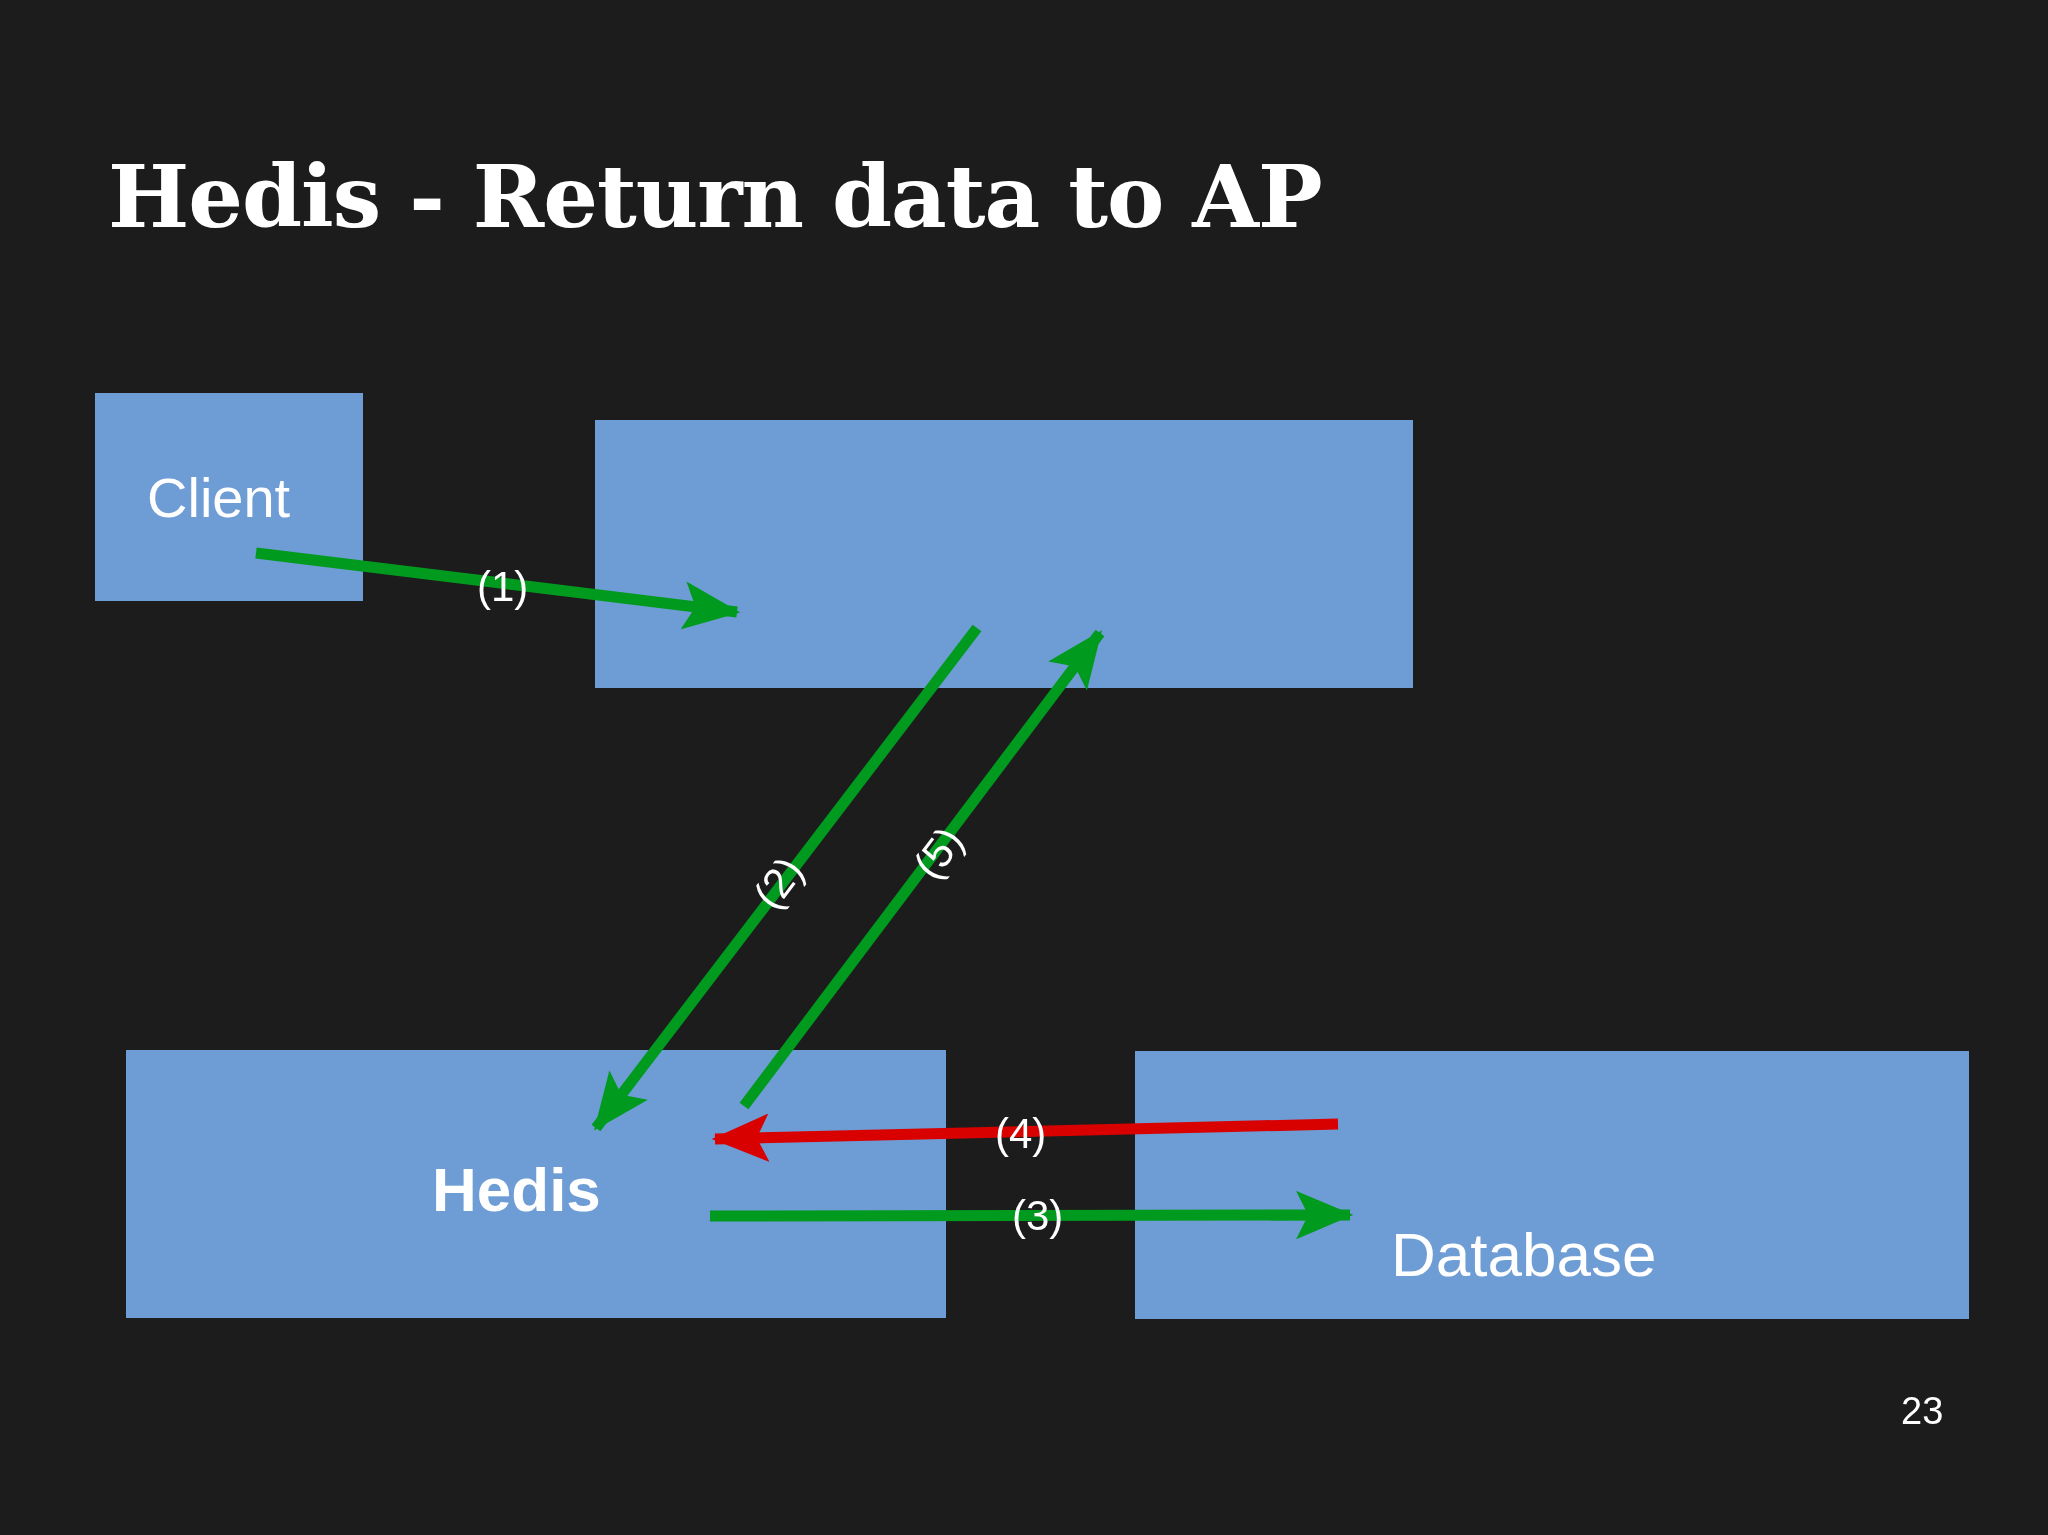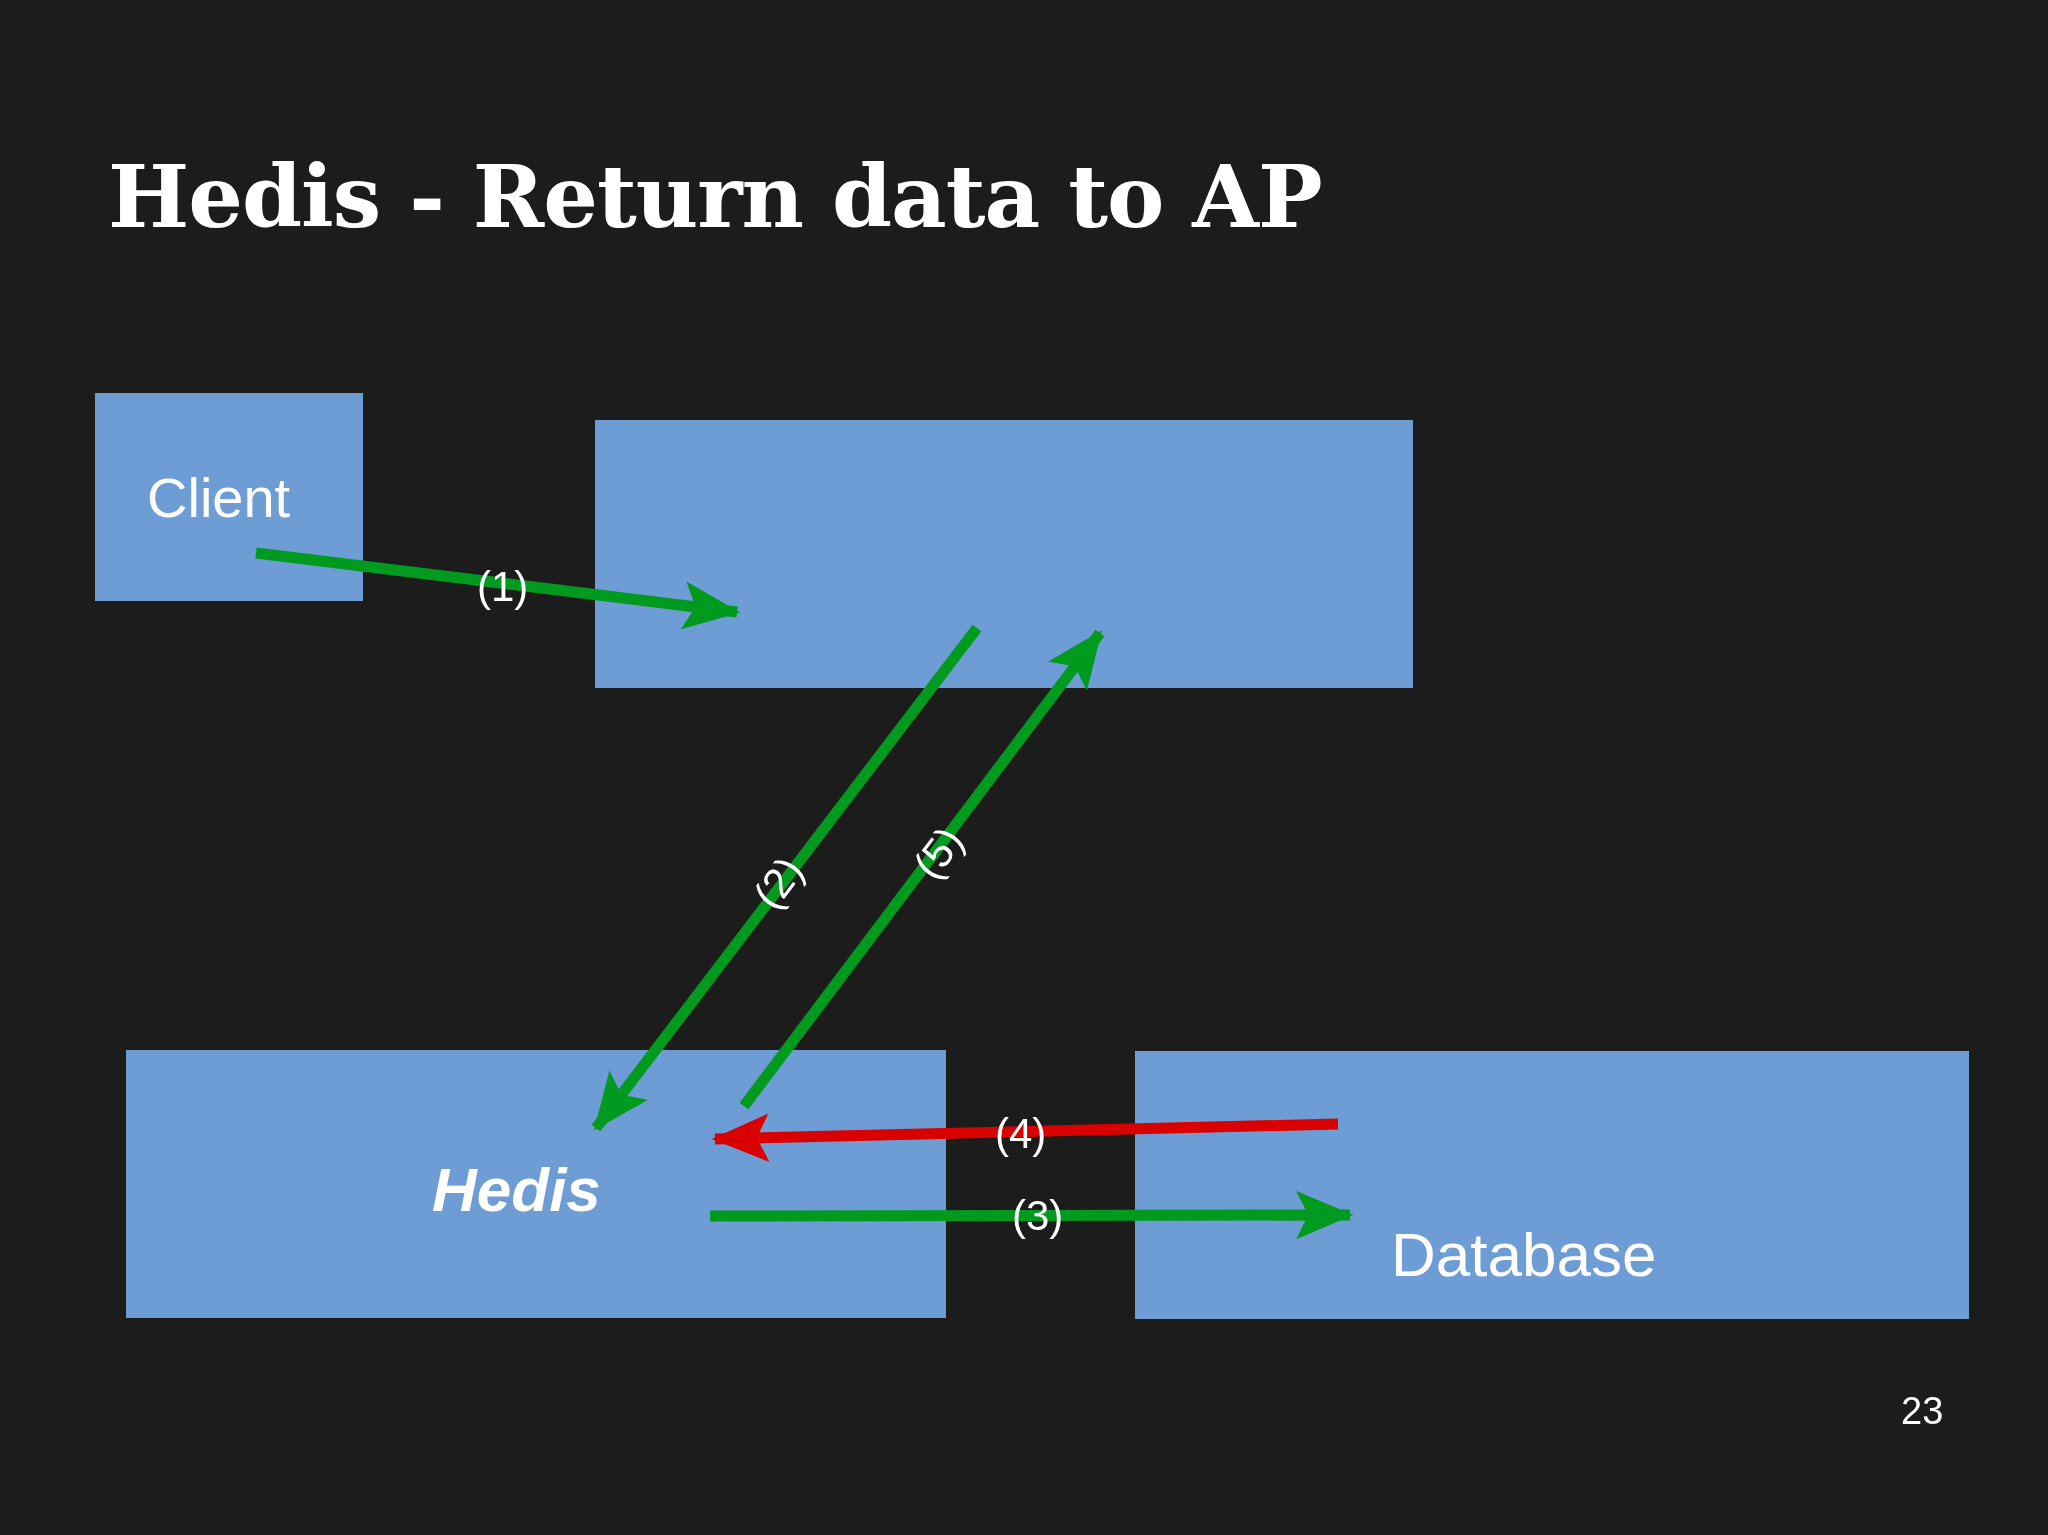--- a/index.html
+++ b/index.html
@@ -48,7 +48,7 @@
 
   #label-client    { left: 147px; top: 470px;  font-size: 56px; }
   #label-appserver { left: 702px; top: 521px;  font-size: 62px; }
-  #label-hedis     { left: 432px; top: 1159px; font-size: 62px; font-weight: bold; font-style: italic; }
+  #label-hedis     { left: 432px; top: 1159px; font-size: 62px; font-weight: bold; }
   #label-database  { left: 1391px;top: 1224px; font-size: 62px; }
 
   #arrows {

